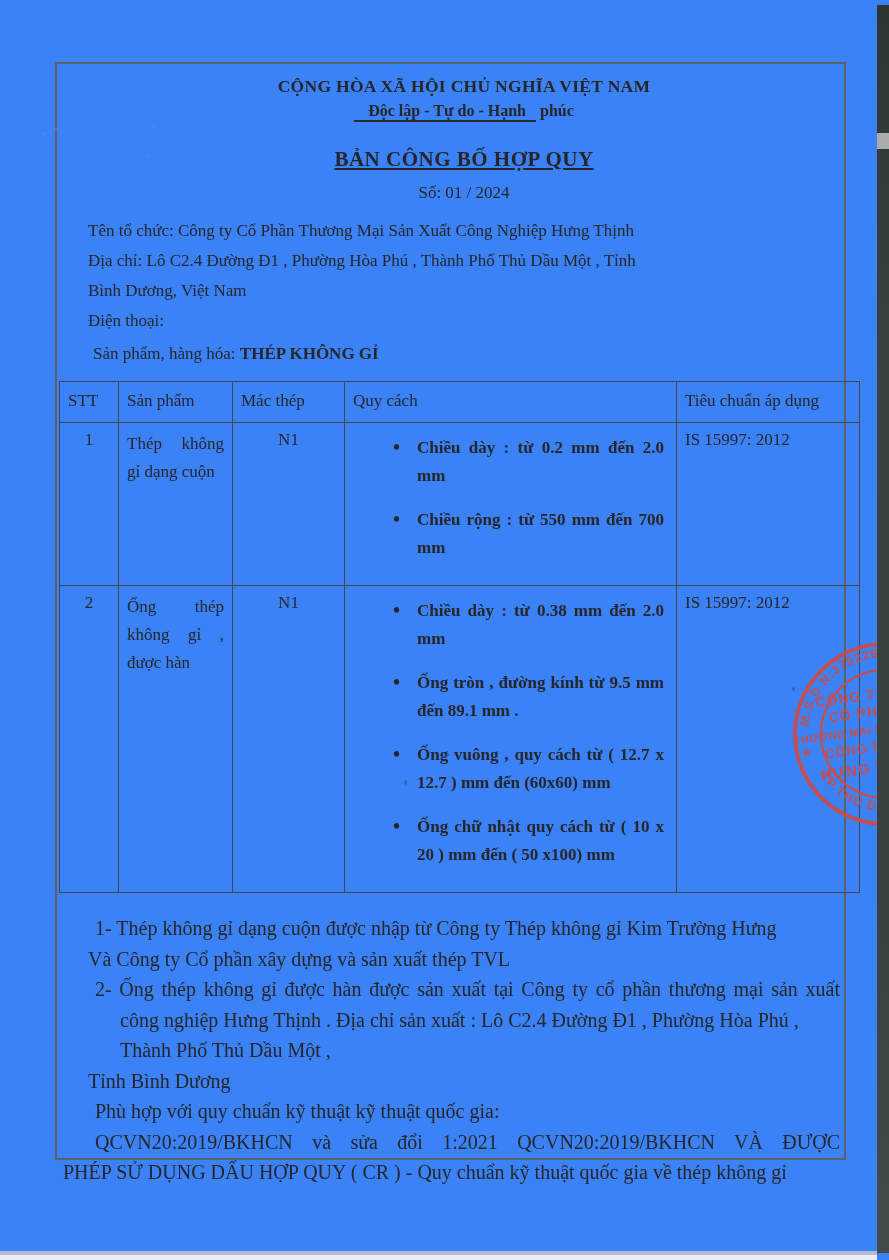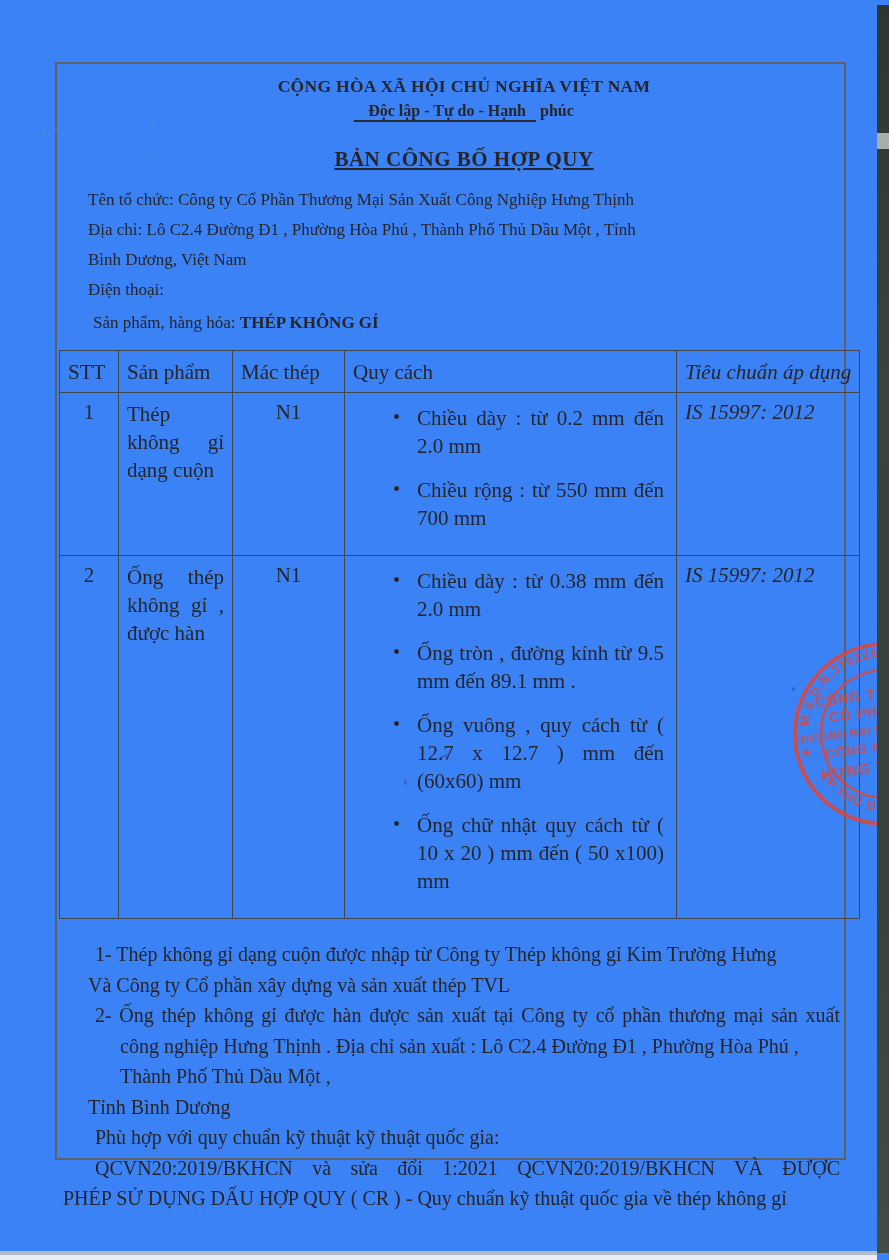--- a/index.html
+++ b/index.html
@@ -147,6 +147,7 @@
 
     <div class="center doc-title">BẢN CÔNG BỐ HỢP QUY</div>
 
+    <div class="center doc-number">Số: 01 / 2024</div>
 
     <div class="info">
       <div class="line">Tên tổ chức: Công ty Cổ Phần Thương Mại Sản Xuất Công Nghiệp Hưng Thịnh</div>

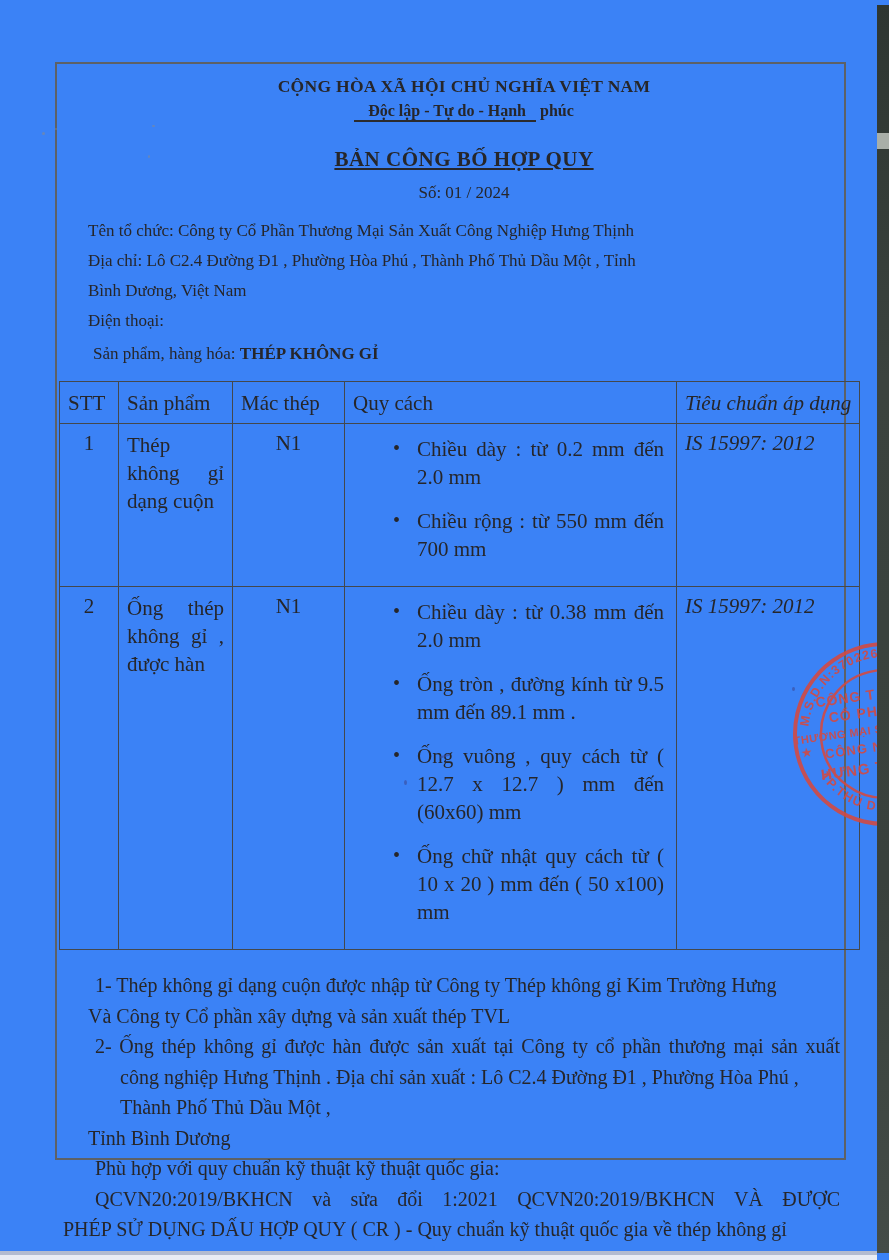--- a/index.html
+++ b/index.html
@@ -71,7 +71,7 @@
   
   table.spec{
     border-collapse:collapse;margin-left:-29px;margin-top:12px;
-    width:781px;table-layout:fixed;font-size:21px;border-radius:6px;
+    width:781px;table-layout:fixed;font-size:17px;border-radius:6px;
   }
   table.spec th,table.spec td{
     border:1.6px solid #44484c;vertical-align:top;box-sizing:border-box;

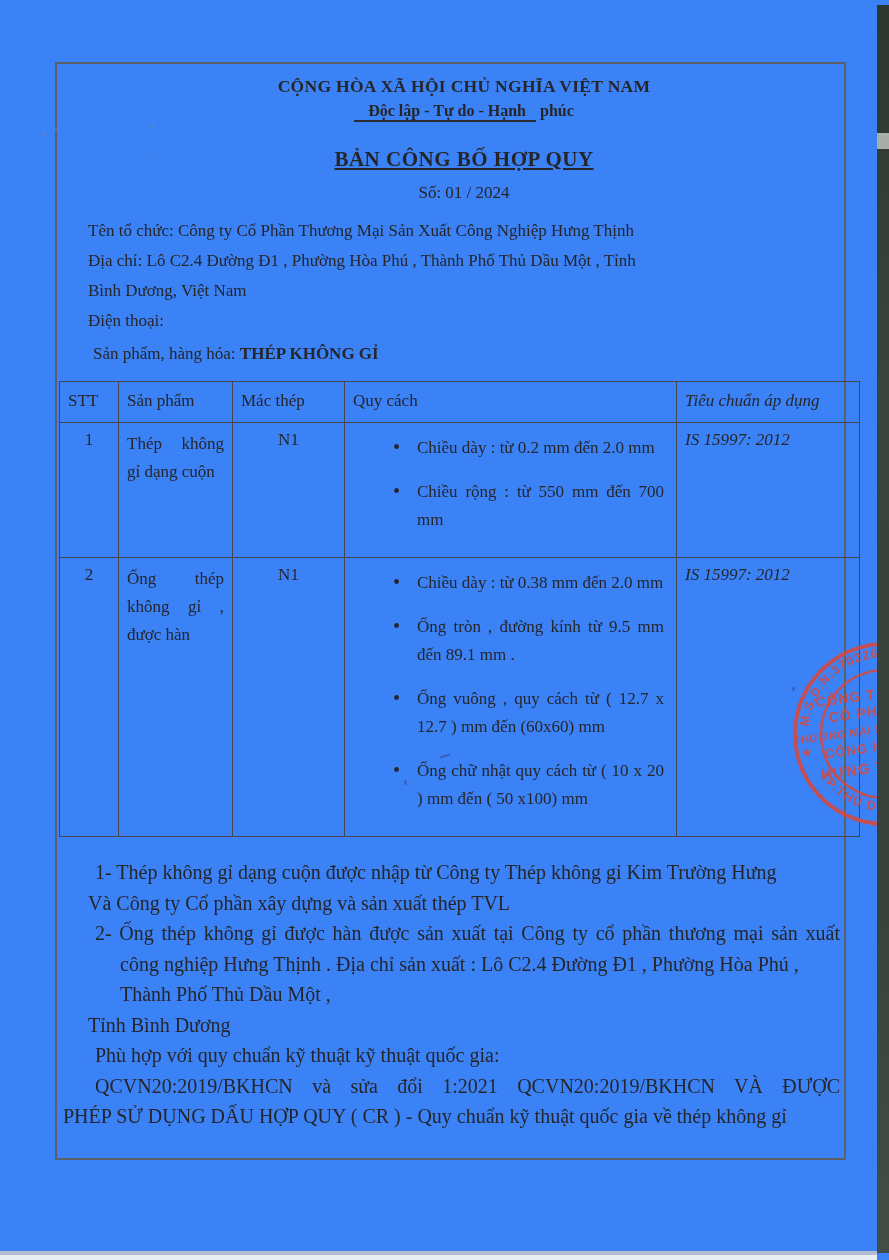--- a/index.html
+++ b/index.html
@@ -85,7 +85,7 @@
   th.c-sp,td.c-sp{width:114px;}
   th.c-mt,td.c-mt{width:112px;}
   th.c-qc,td.c-qc{width:332px;}
-  th.c-tc,td.c-tc{width:183px;font-style:italic;}
+  th.c-tc,td.c-tc{width:183px;}
   td.c-sp{padding:12px 10px 0 13px;text-align:justify;line-height:28px;}
   td.c-mt{text-align:center;padding-top:12px;}
   td.c-tc{padding:12px 6px 0 10px;white-space:nowrap;}

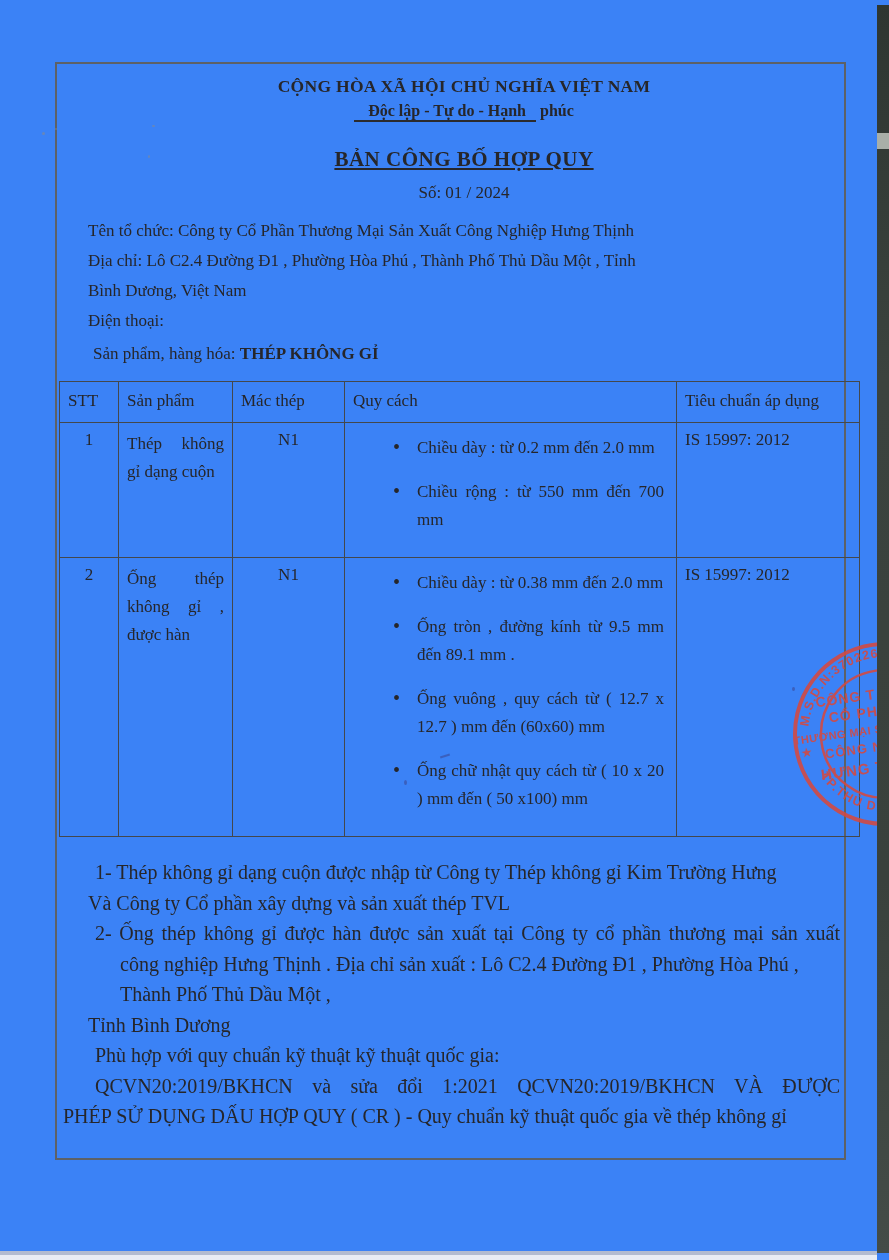--- a/index.html
+++ b/index.html
@@ -94,7 +94,7 @@
   }
   td.c-qc li{
     position:relative;padding-left:24px;margin-bottom:16px;
-    text-align:justify;line-height:28px;
+    text-align:justify;line-height:28px;font-weight:bold;
   }
   td.c-qc li::before{
     content:"\2022";position:absolute;left:0;top:-1px;font-size:20px;

